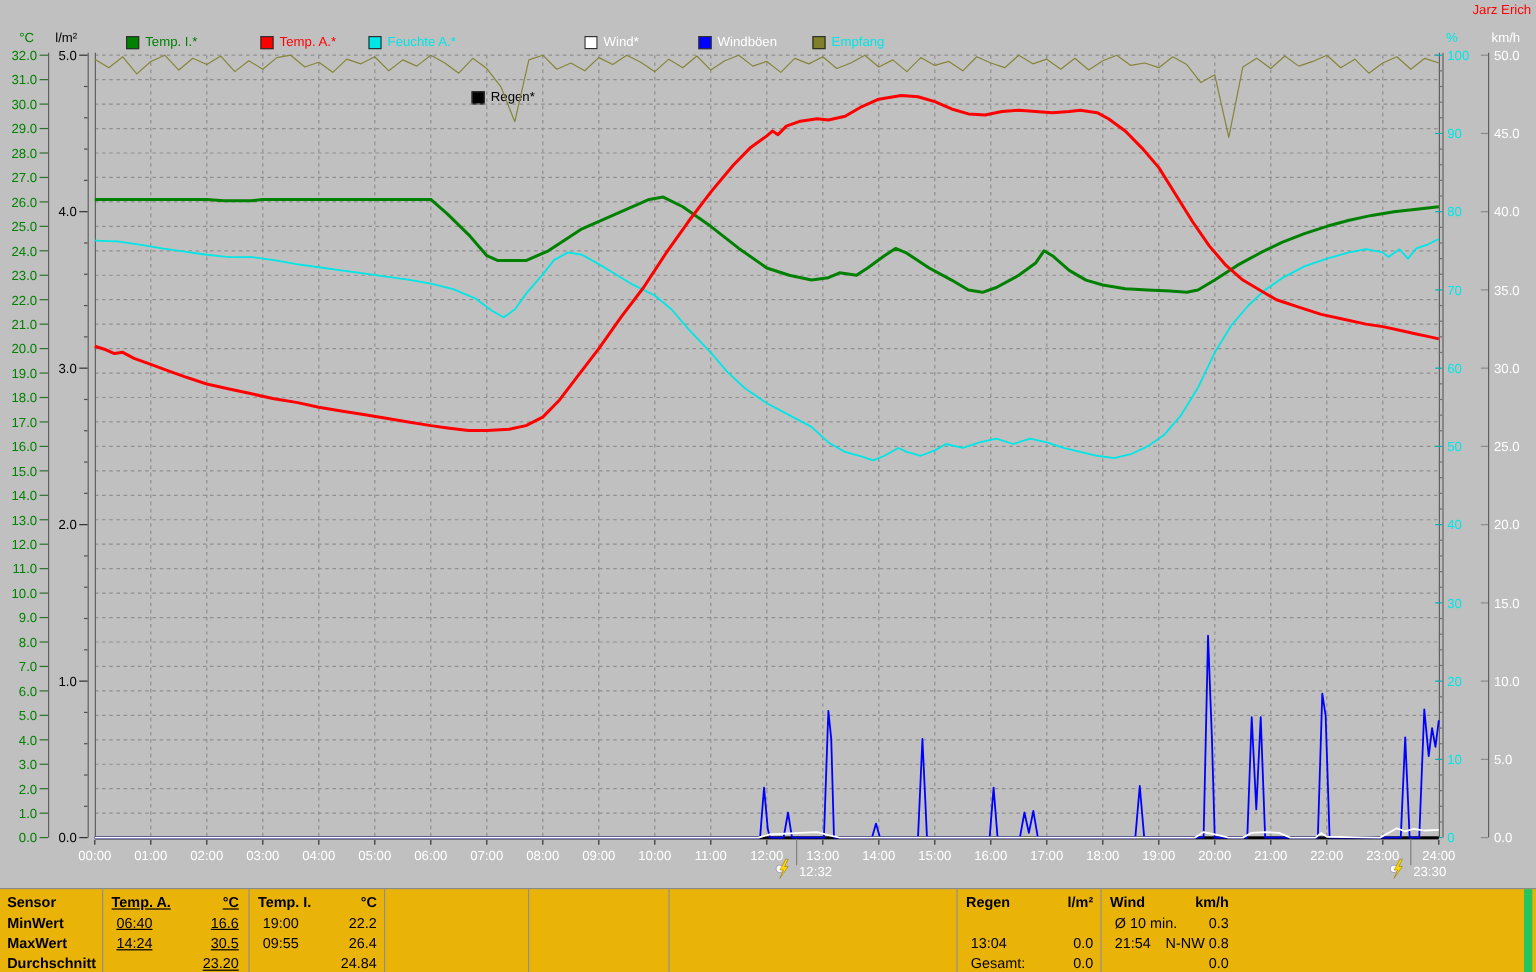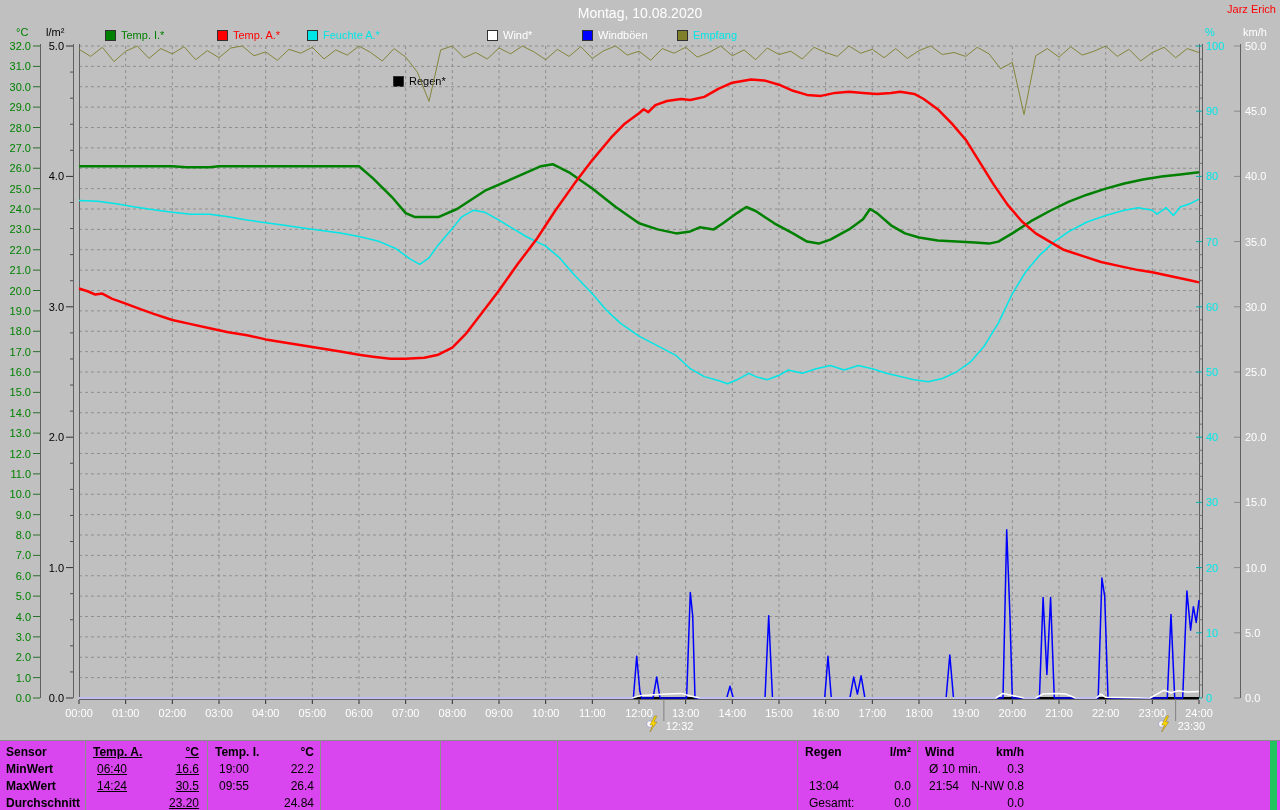--- a/index.html
+++ b/index.html
@@ -30,7 +30,6 @@
 <body>
 
 <div class="screen">
-  <div class="abs title">Montag, 10.08.2020</div>
   <div class="abs user">Jarz Erich</div>
 
   <div class="abs unit-label" style="left:16px;color:#008000;">°C</div>

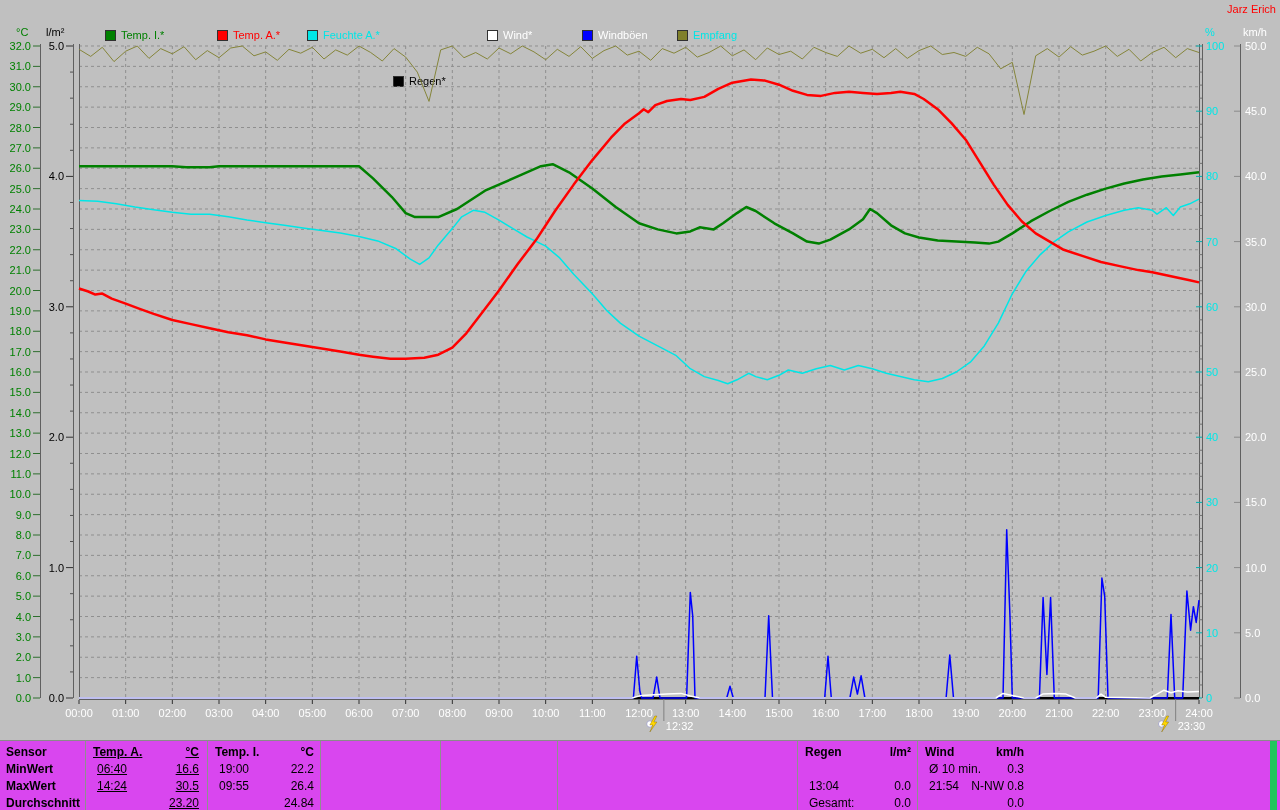--- a/index.html
+++ b/index.html
@@ -13,7 +13,7 @@
   .legend-item{position:absolute;top:0;display:flex;align-items:center;font-size:11px;cursor:default;padding-left:20px;}
   .legend-swatch{width:9px;height:9px;border:1px solid #303030;margin-right:5px;display:inline-block;}
   #plot{top:0;left:0;}
-  #table{top:740px;left:0;width:1280px;height:70px;background:#d946ef;border-top:1px solid #8a8a8a;}
+  #table{top:740px;left:0;width:1280px;height:70px;background:#eab308;border-top:1px solid #8a8a8a;}
   .tcol{position:absolute;top:0;height:70px;border-left:1px solid #8f8f8f;box-sizing:border-box;
         padding-top:2px;font-size:12px;color:#000;}
   .tcol.first{border-left:none;}

